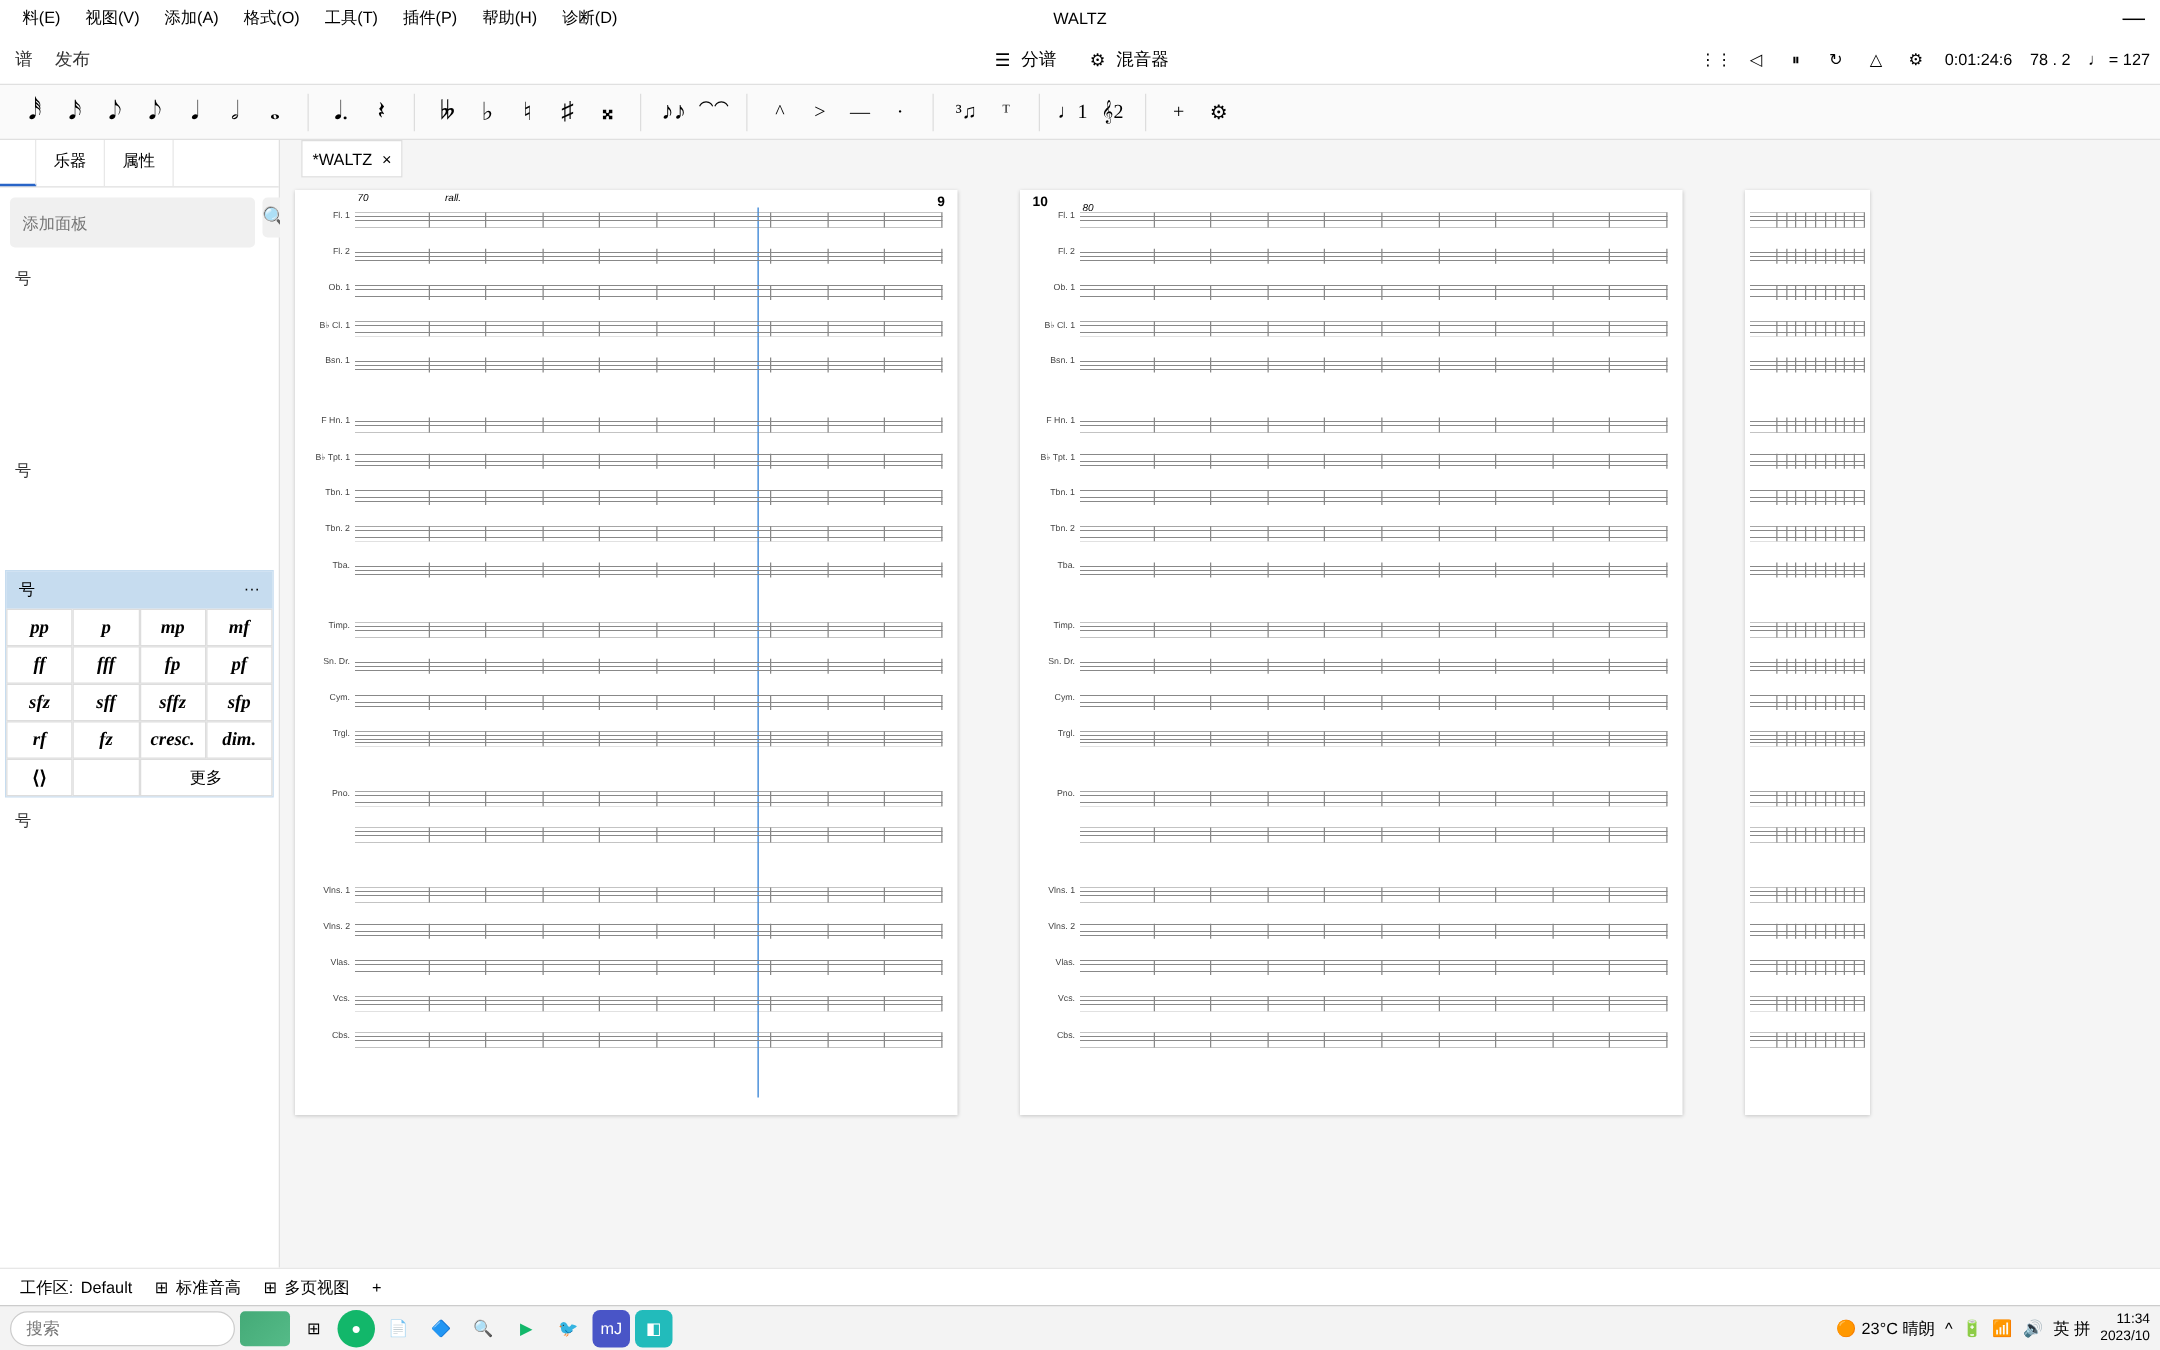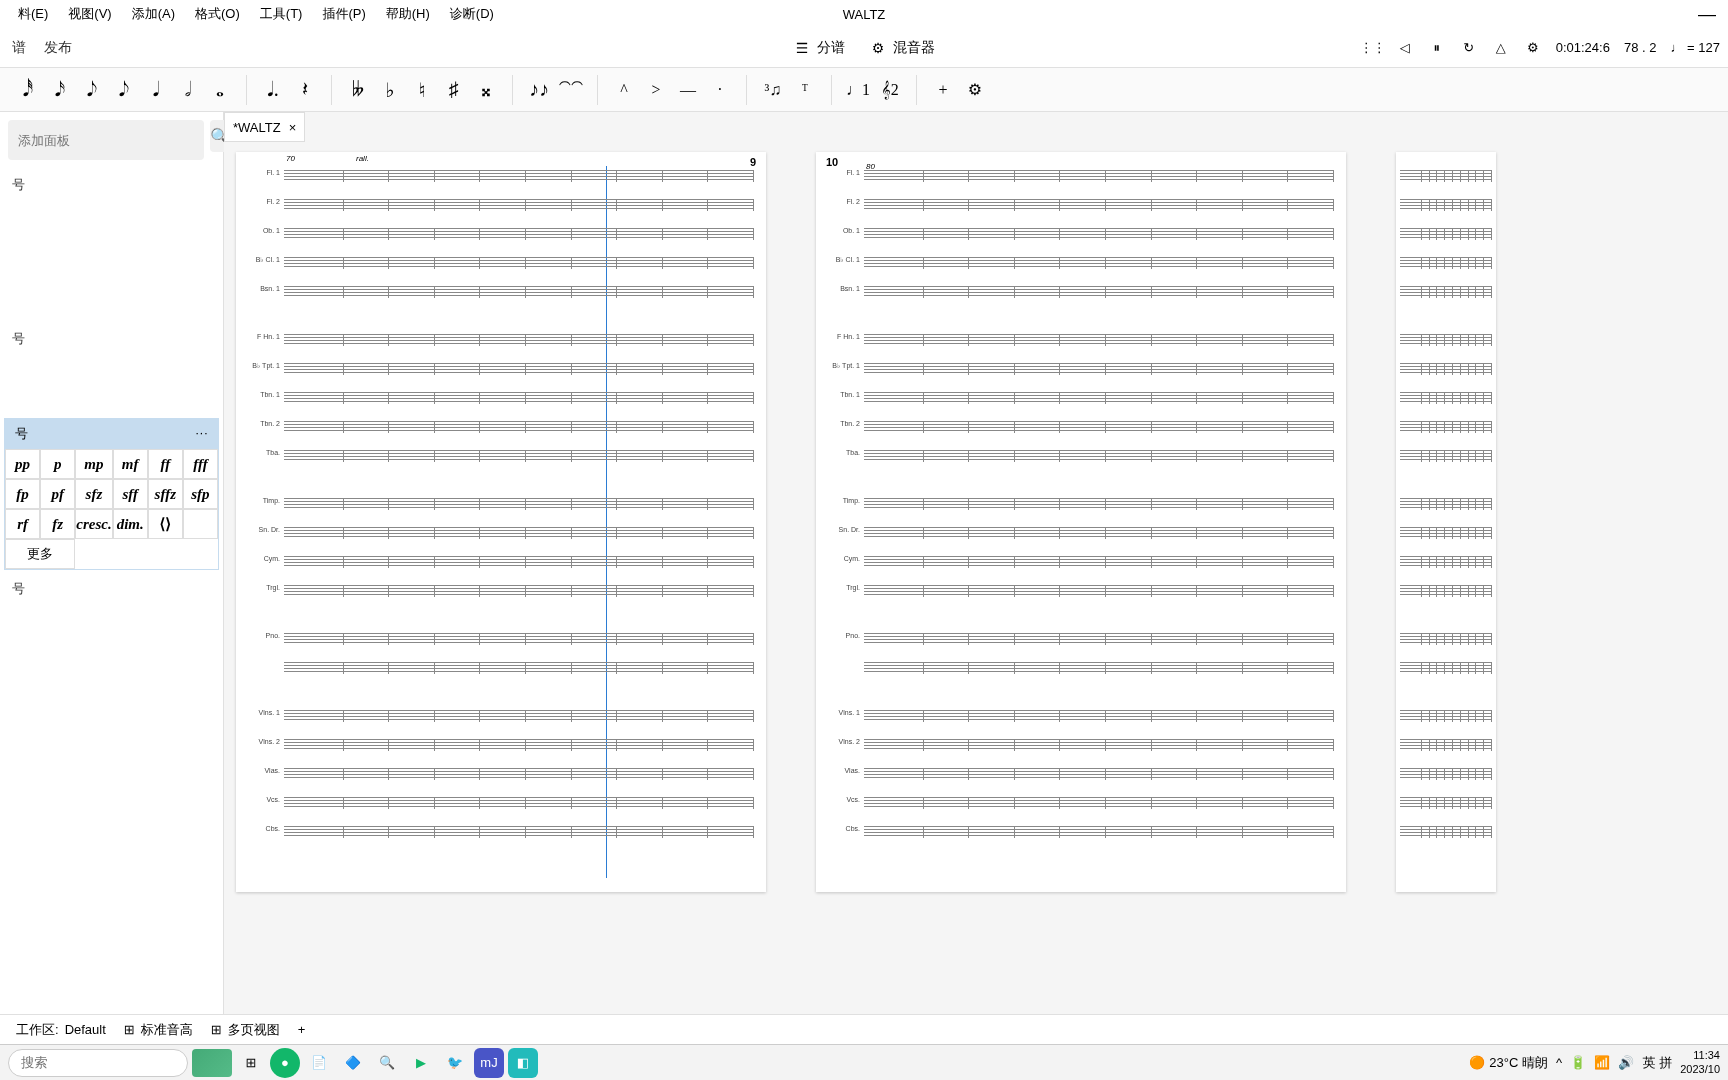--- a/index.html
+++ b/index.html
@@ -166,6 +166,11 @@
 
 <div class="main">
   <div class="sidebar">
+    <div class="tabs">
+      <span class="tab active"></span>
+      <span class="tab">乐器</span>
+      <span class="tab">属性</span>
+    </div>
     <div class="search-row">
       <input placeholder="添加面板" style="">
       <div class="sbtn">

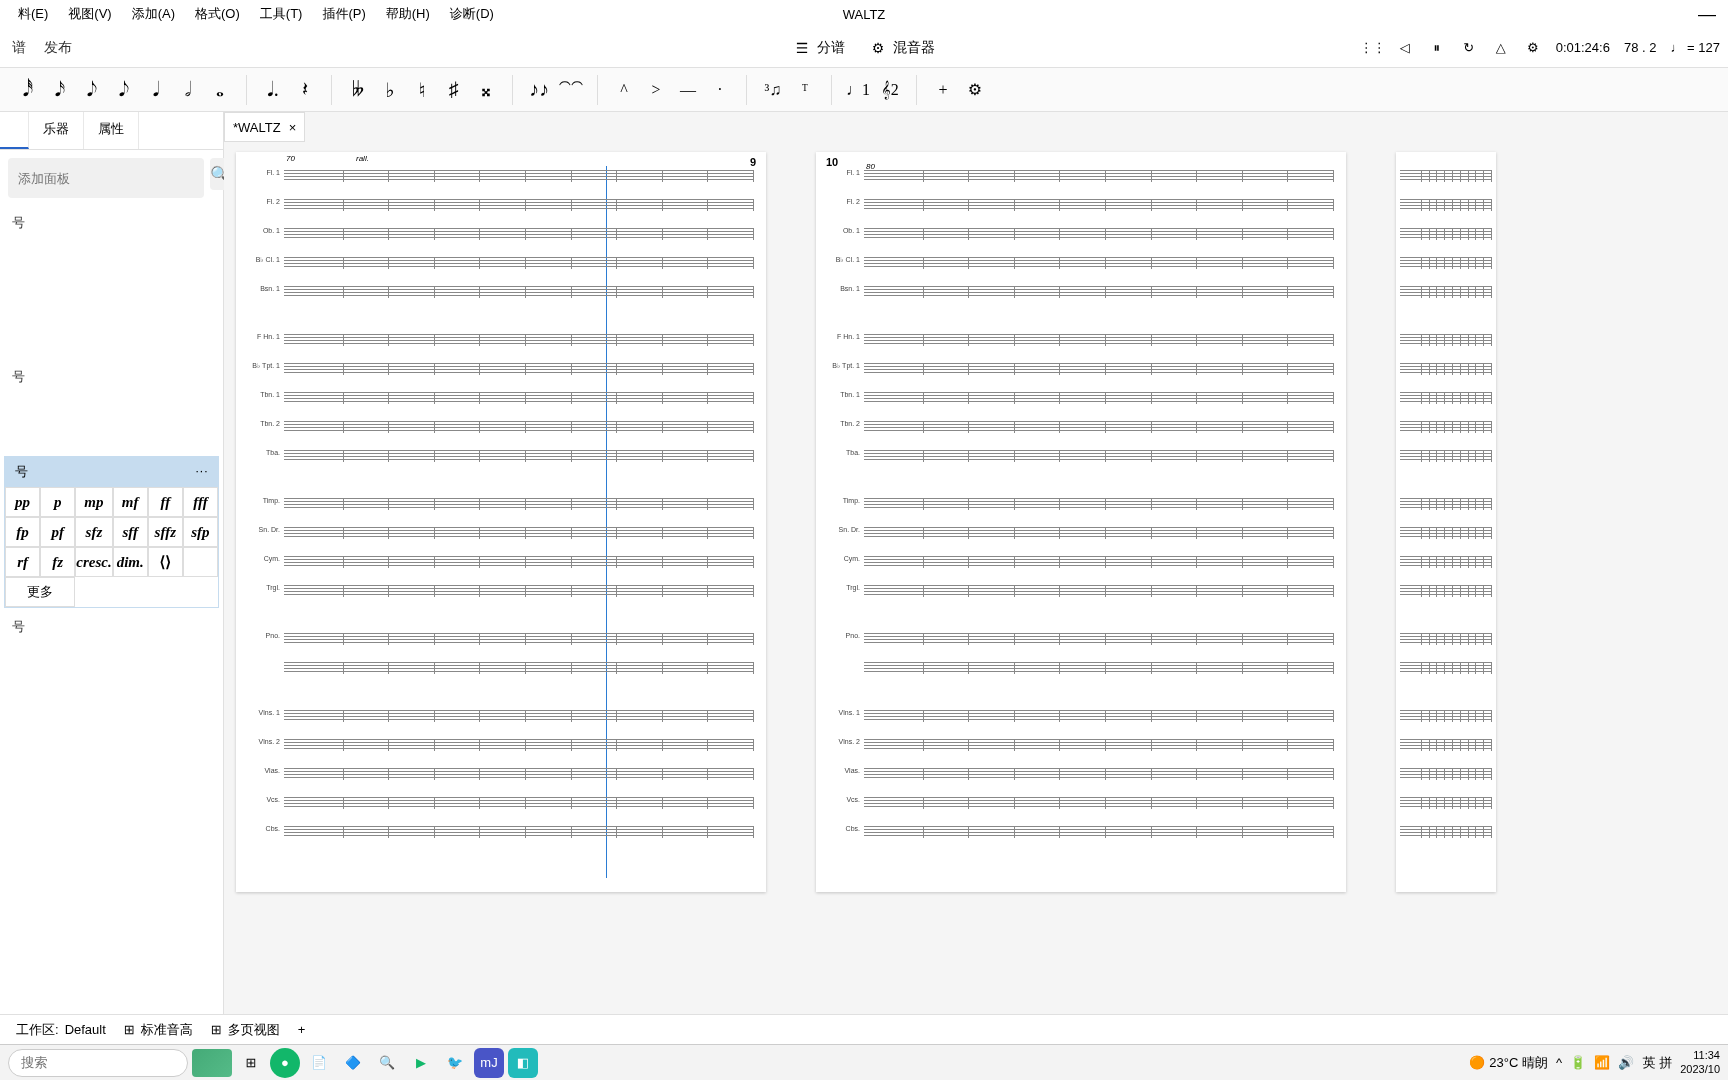--- a/index.html
+++ b/index.html
@@ -41,7 +41,7 @@
 .sidebar .dyn-more { grid-column: span 4; font-style: normal; font-weight: normal; font-size: 13px; font-family: sans-serif; }
 
 .canvas { flex: 1; background: #f5f5f5; position: relative; overflow: hidden; }
-.canvas .doctab { position: absolute; top: 0; left: 0; height: 30px; display: flex; align-items: center; background: #fff; border: 1px solid #ddd; padding: 0 8px; font-size: 13px; gap: 8px; }
+.canvas .doctab { position: absolute; top: 0; left: 17px; height: 30px; display: flex; align-items: center; background: #fff; border: 1px solid #ddd; padding: 0 8px; font-size: 13px; gap: 8px; }
 .canvas .score-area { position: absolute; top: 30px; left: 0; right: 0; bottom: 0; display: flex; gap: 50px; padding: 10px 12px; }
 .page { background: #fff; box-shadow: 0 1px 3px rgba(0,0,0,0.2); width: 530px; height: 740px; position: relative; padding: 14px 12px 14px 48px; }
 .page.p3 { width: 100px; padding: 14px 4px; }

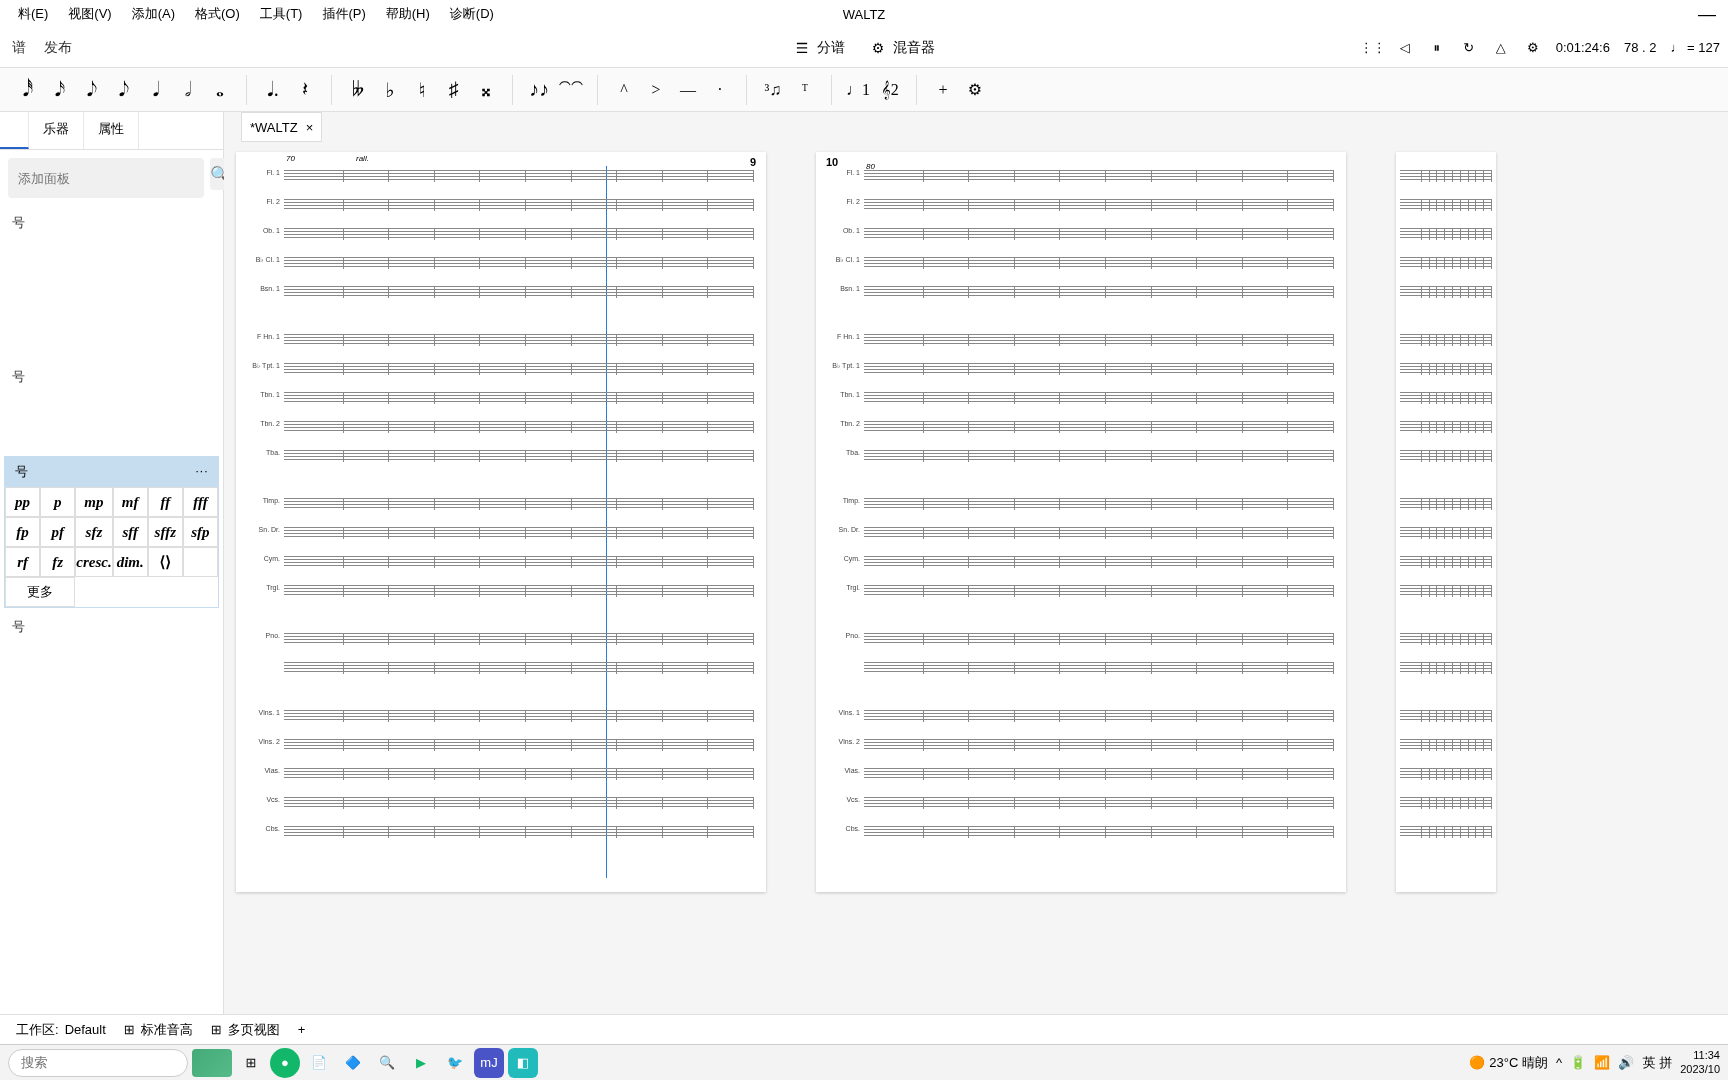--- a/index.html
+++ b/index.html
@@ -35,7 +35,7 @@
 .sidebar .section { padding: 8px 12px; font-size: 13px; color: #333; }
 .sidebar .dyn-panel { margin: 2px 4px; border: 1px solid #c6dcef; }
 .sidebar .dyn-header { background: #c6dcef; padding: 6px 10px; font-size: 13px; display: flex; justify-content: space-between; }
-.sidebar .dyn-grid { display: grid; grid-template-columns: repeat(6, 1fr); }
+.sidebar .dyn-grid { display: grid; grid-template-columns: repeat(4, 1fr); }
 .sidebar .dyn-cell { border: 1px solid #ddd; height: 30px; display: flex; align-items: center; justify-content: center; font-style: italic; font-family: serif; font-weight: bold; font-size: 15px; cursor: pointer; }
 .sidebar .dyn-cell.wide { grid-column: span 2; }
 .sidebar .dyn-more { grid-column: span 4; font-style: normal; font-weight: normal; font-size: 13px; font-family: sans-serif; }

